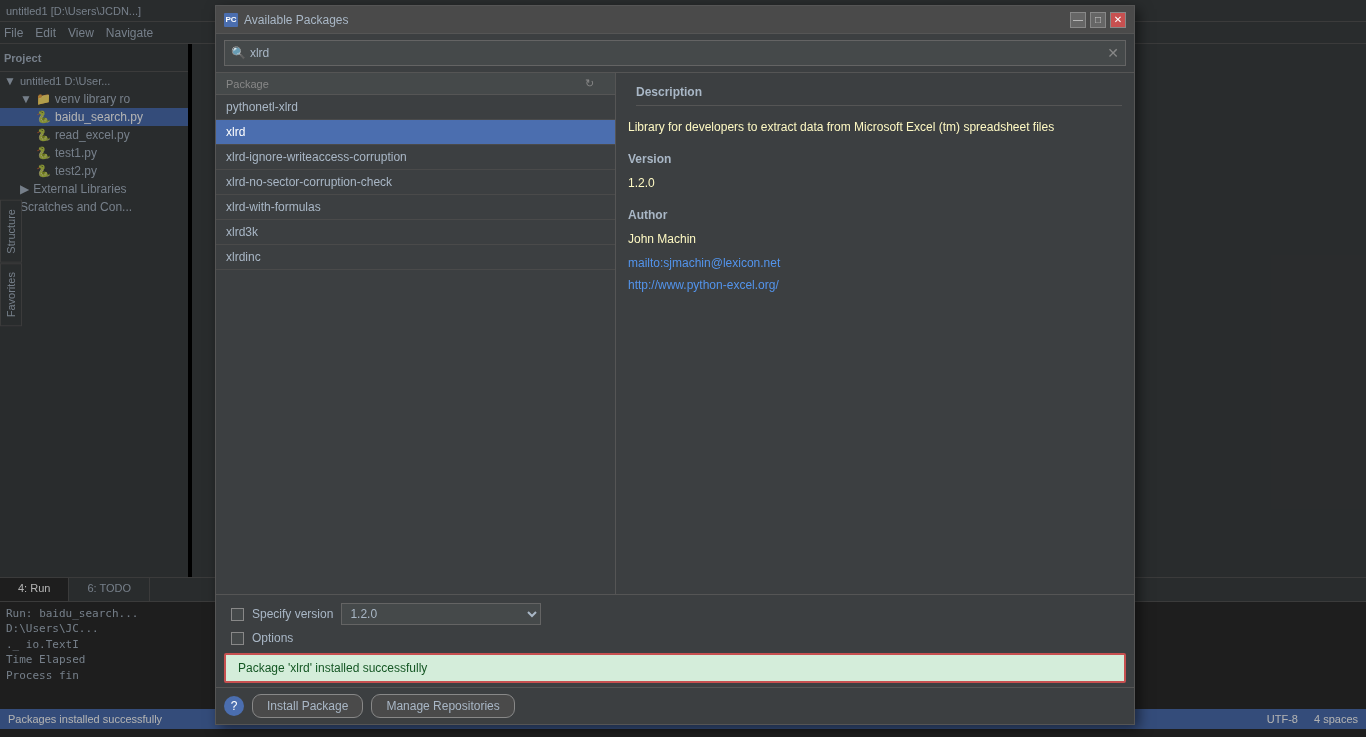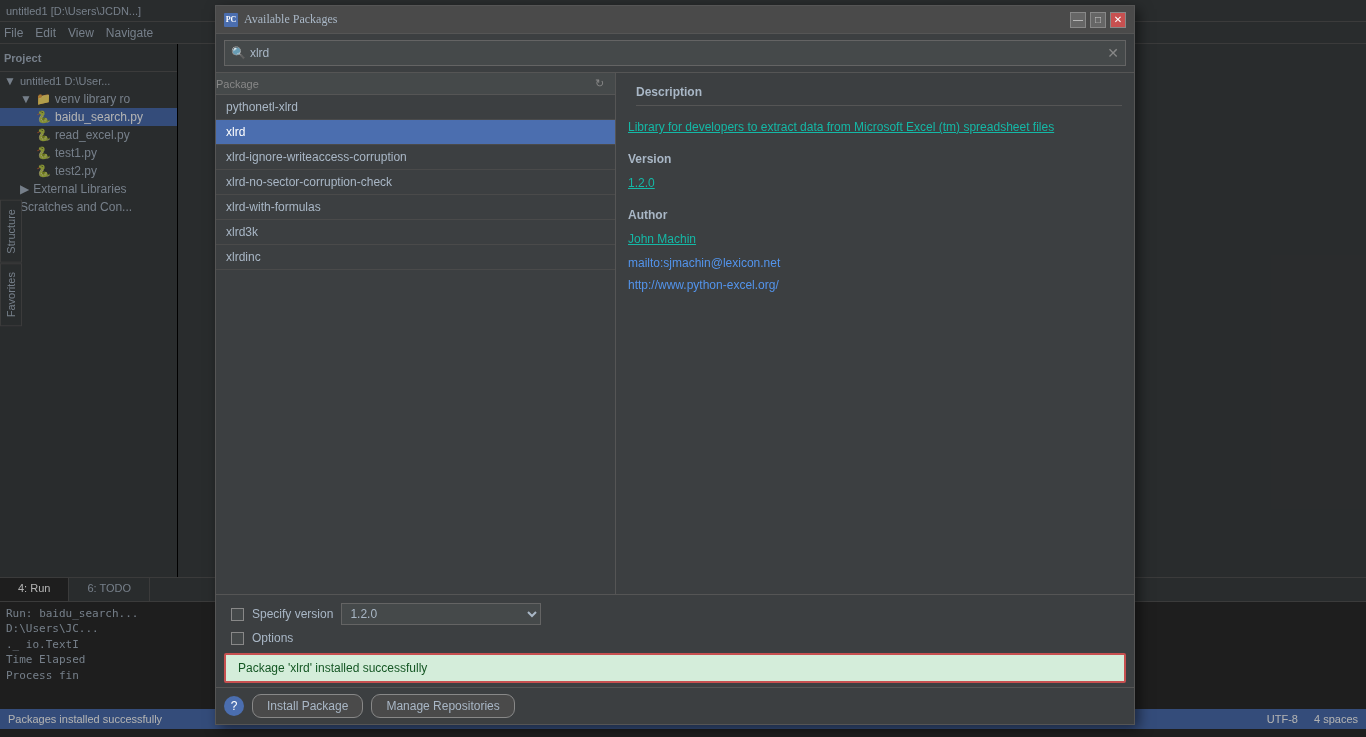--- a/index.html
+++ b/index.html
@@ -152,7 +152,6 @@
       display: flex;
       align-items: center;
       gap: 6px;
-      font-family: Liberation Serif, serif;
     }
     .dialog-controls {
       display: flex;

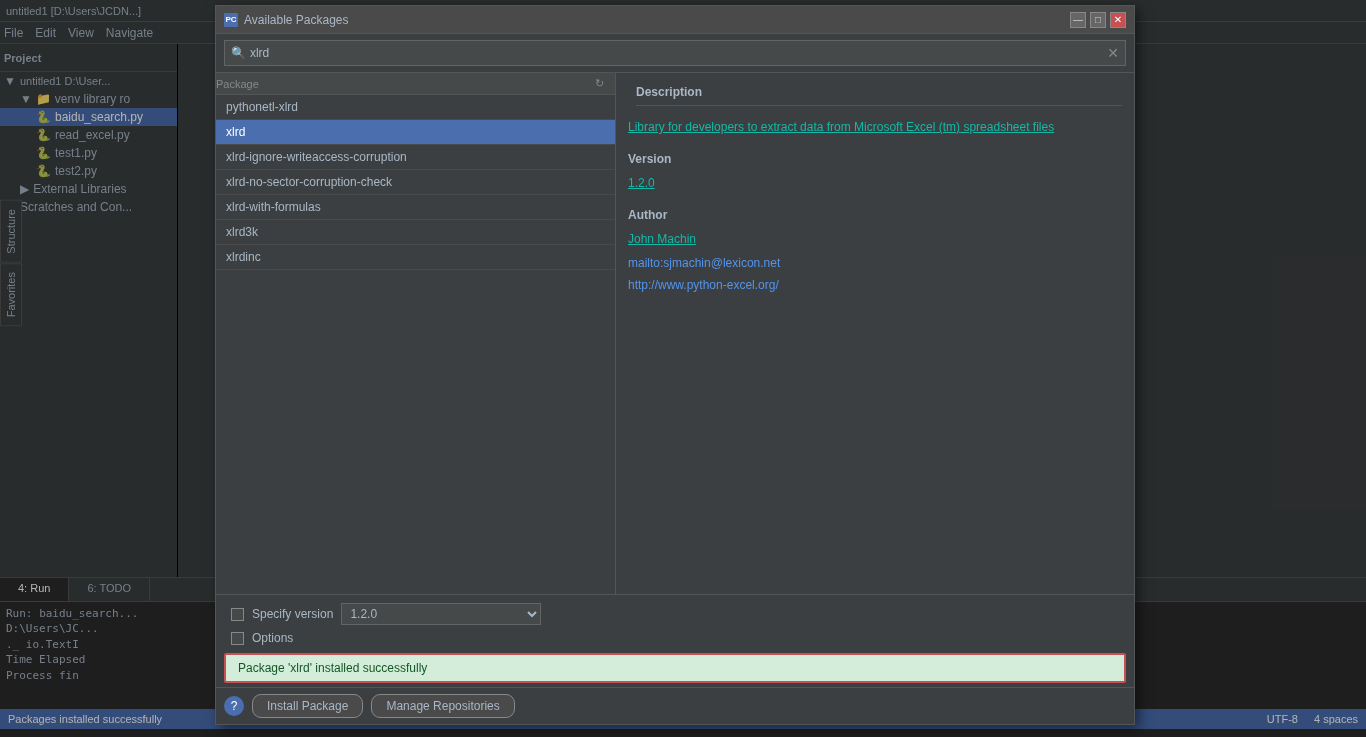--- a/index.html
+++ b/index.html
@@ -49,11 +49,11 @@
     .ide-sidebar {
       position: absolute;
       top: 0; left: 0;
-      width: 178px;
+      width: 192px;
       top: 44px;
       bottom: 140px;
       background: #3c3f41;
-      border-right: 1px solid #000000;
+      border-right: 4px solid #000000;
       overflow: hidden;
     }
 

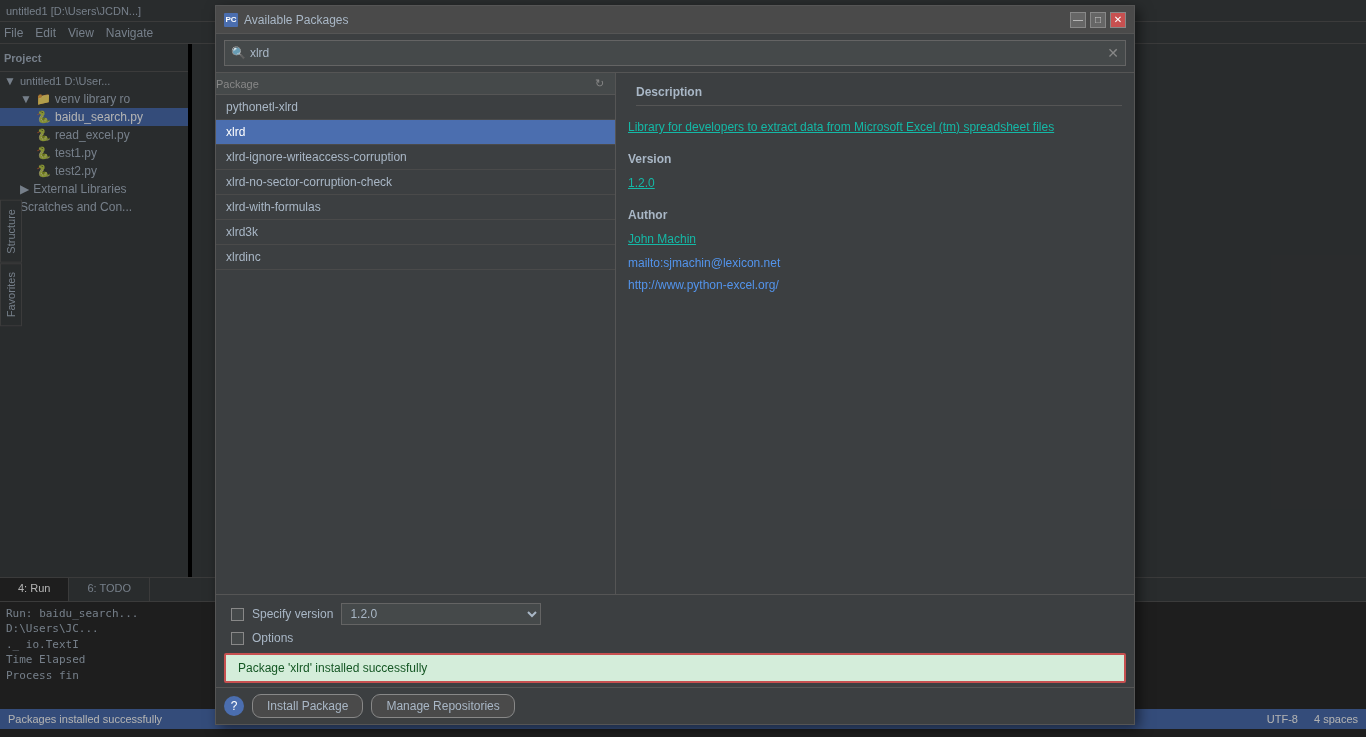--- a/index.html
+++ b/index.html
@@ -429,7 +429,7 @@
     .package-list-header {
       display: flex;
       align-items: center;
-      padding: 4px 0;
+      padding: 4px 10px;
       border-bottom: 1px solid #555;
       background: #45494a;
     }

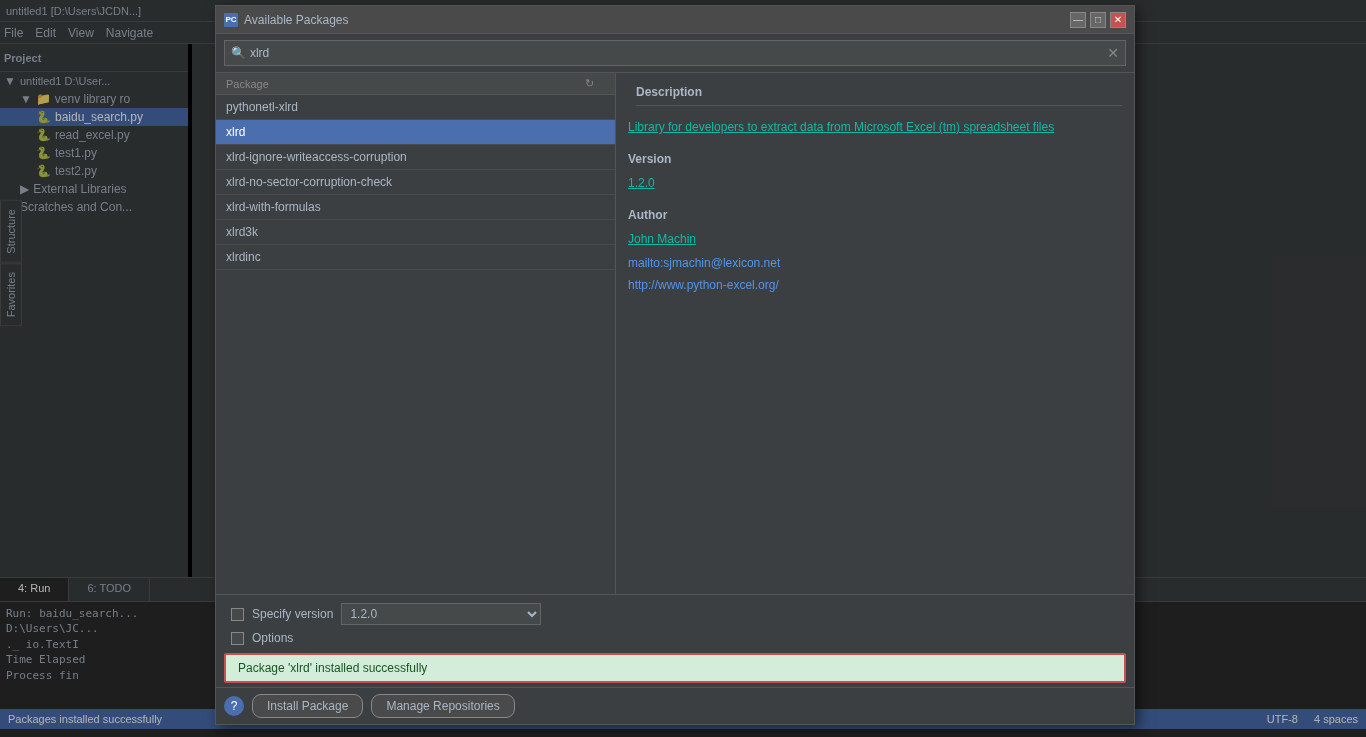--- a/index.html
+++ b/index.html
@@ -274,9 +274,8 @@
 
     .desc-text {
       font-size: 12px;
-      color: #14b8a6;
+      color: #fef9c3;
       line-height: 1.5;
-      text-decoration: underline;
     }
 
     .desc-section-label {

